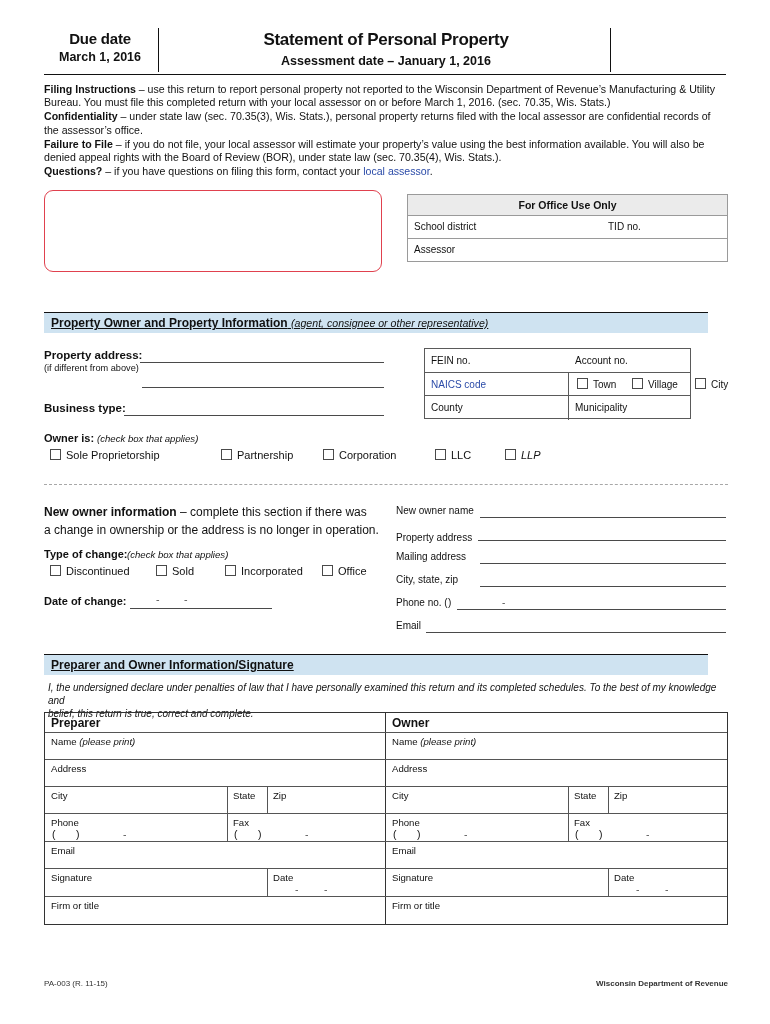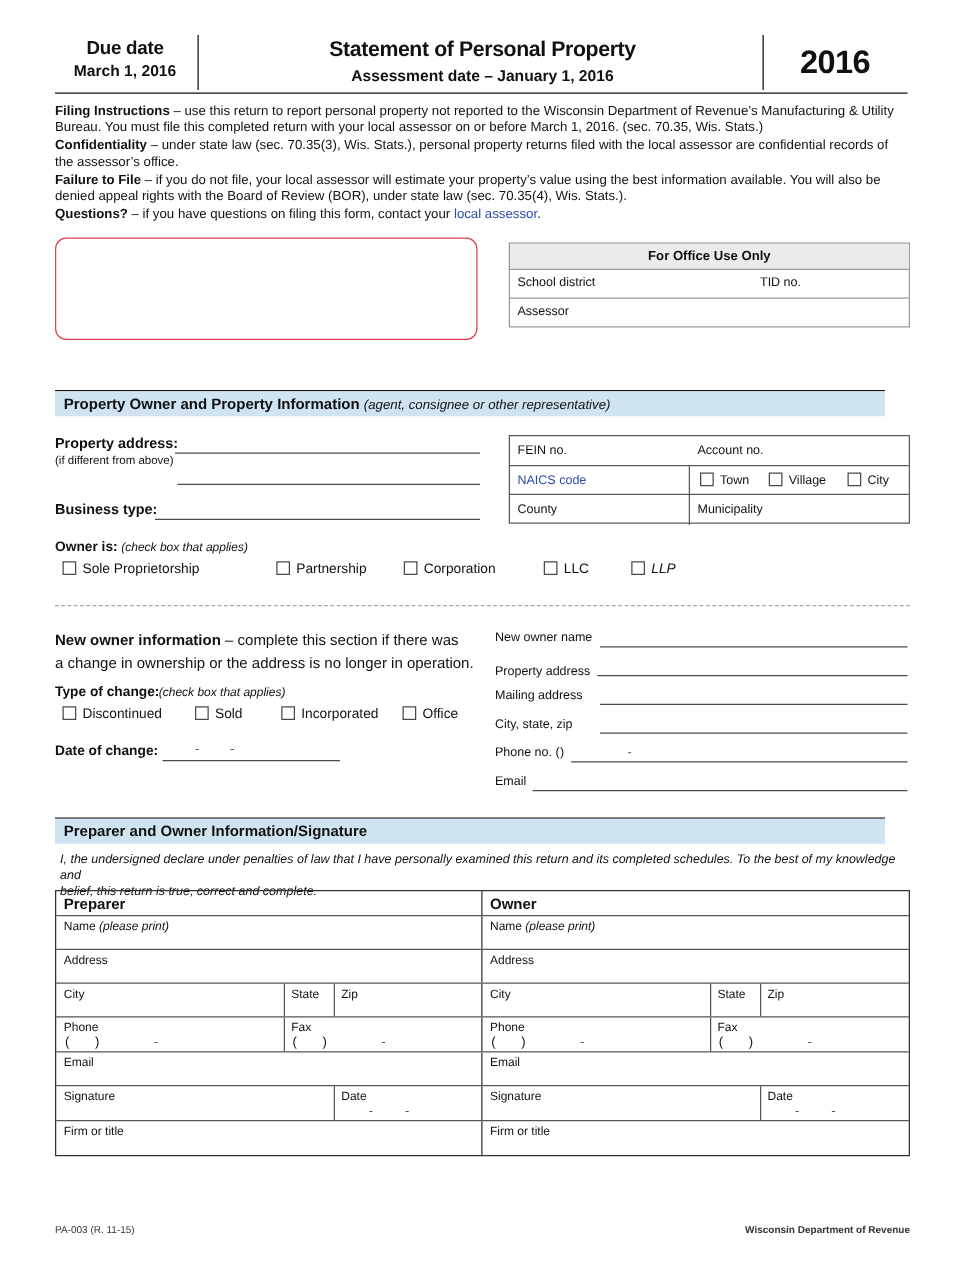--- a/index.html
+++ b/index.html
@@ -94,9 +94,6 @@
       <div class="l1">Statement of Personal Property</div>
       <div class="l2">Assessment date – January 1, 2016</div>
     </div>
-    <div class="cell hdr-year">
-      <div class="l1">2016</div>
-    </div>
     <div class="vrule" style="left:114px;"></div>
     <div class="vrule" style="left:566px;"></div>
     <div class="hrule"></div>

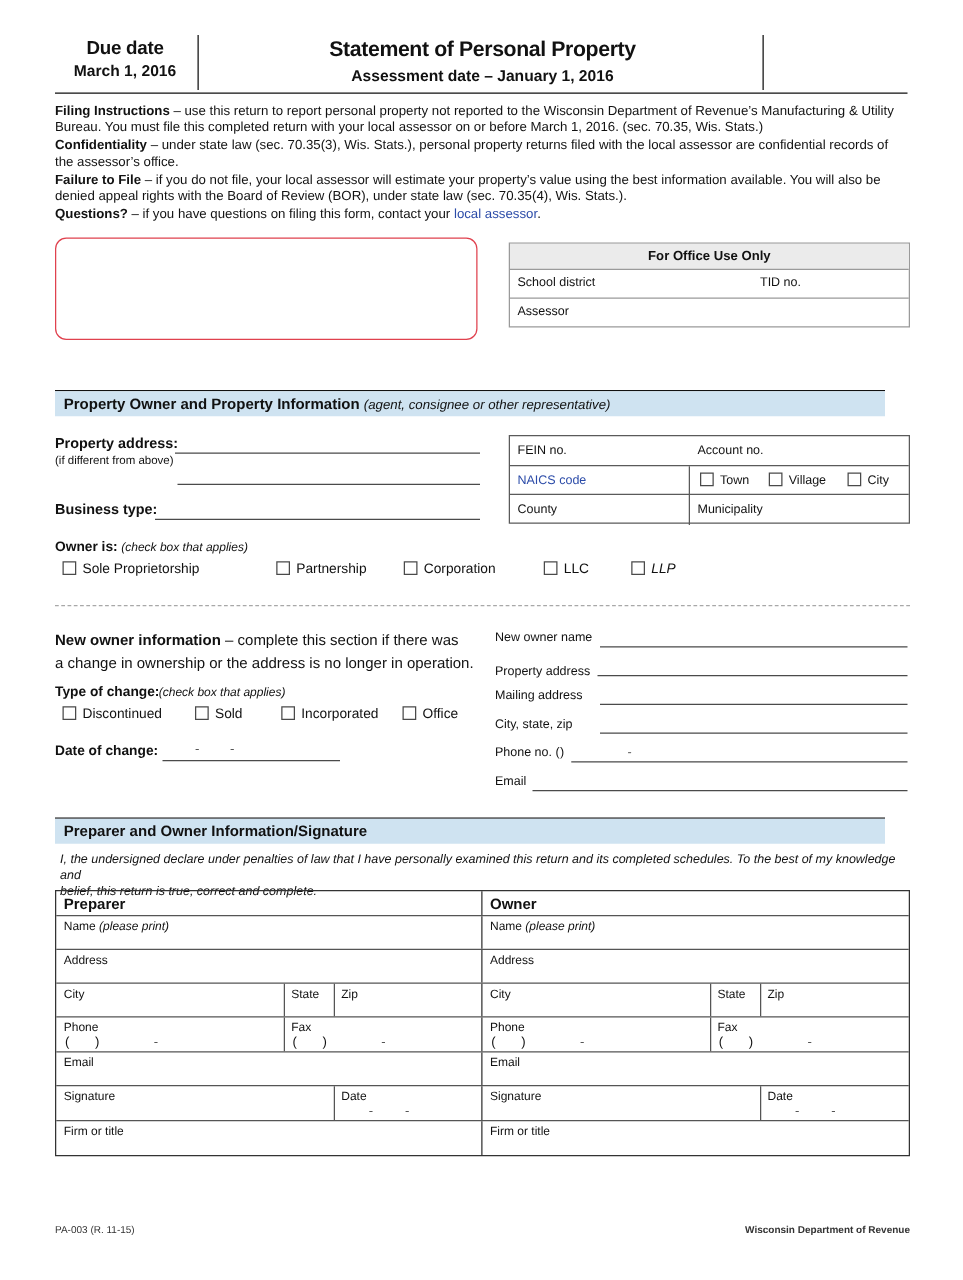--- a/index.html
+++ b/index.html
@@ -38,7 +38,7 @@
   .office .c2{position:absolute;left:200px;top:5px;}
 
   
-  .band{position:absolute;left:44px;width:664px;box-sizing:border-box;border-top:1.8px solid #111;}
+  .band{position:absolute;left:44px;width:664px;box-sizing:border-box;border-top:1.8px solid #111;text-decoration:underline;}
   .band .bi{background:#cfe3f1;height:20px;padding:3px 0 0 7px;box-sizing:border-box;font-size:12px;font-weight:bold;}
   .band .bi i{font-weight:normal;font-style:italic;font-size:10.6px;}
 

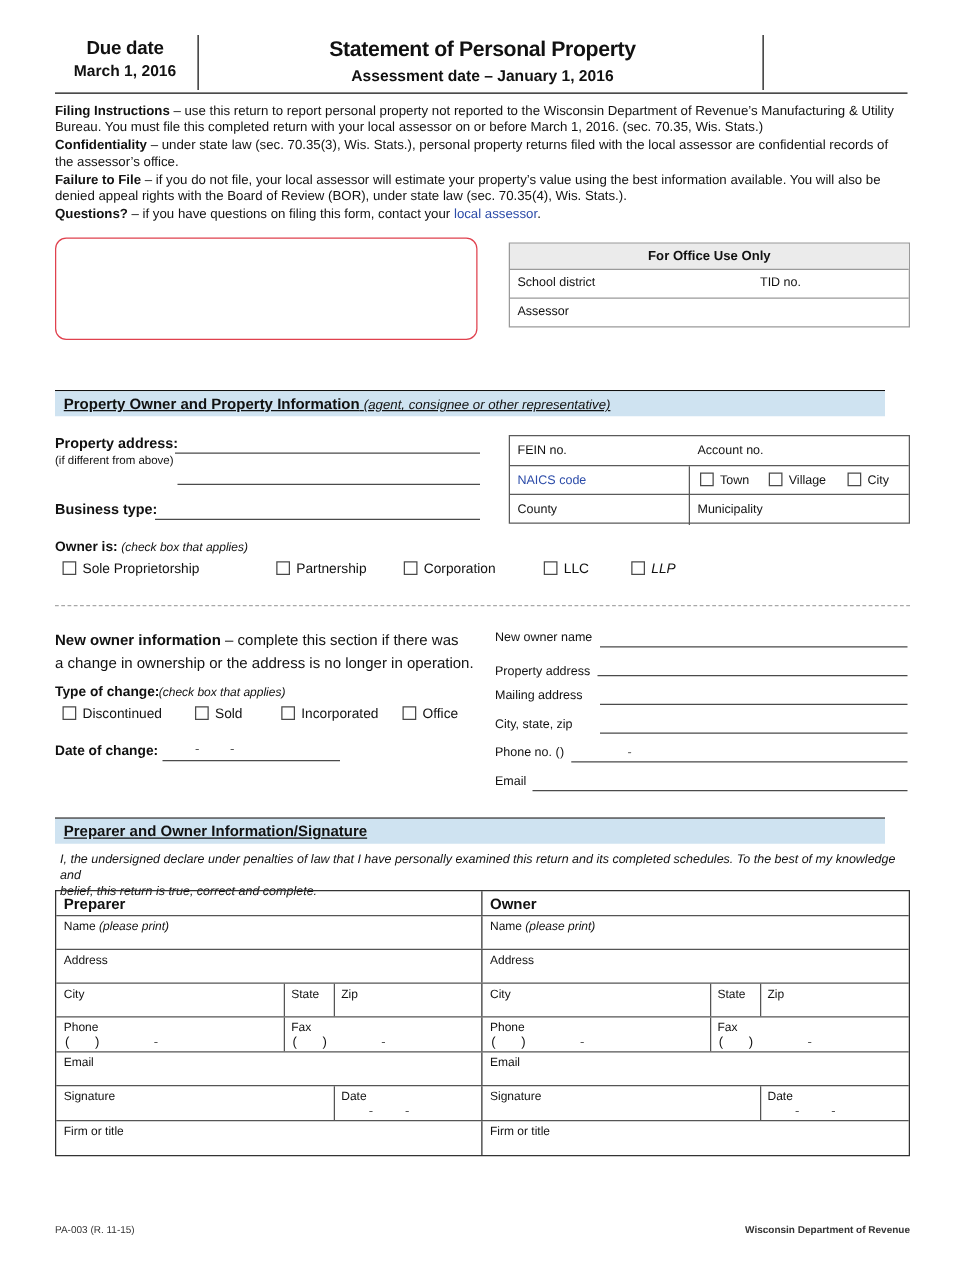--- a/index.html
+++ b/index.html
@@ -55,7 +55,7 @@
   .cb{position:absolute;width:11px;height:11px;border:1.1px solid #4a4a4a;box-sizing:border-box;background:#fff;}
 
   
-  .infogrid{position:absolute;left:407px;top:348px;width:321px;height:71px;border:1px solid #5a5a5a;box-sizing:border-box;}
+  .infogrid{position:absolute;left:424px;top:348px;width:267px;height:71px;border:1px solid #5a5a5a;box-sizing:border-box;}
   .infogrid .r{position:absolute;left:0;width:100%;height:23.6px;border-bottom:1px solid #5a5a5a;box-sizing:border-box;}
   .infogrid .r3{border-bottom:none;}
   .infogrid .vsep{position:absolute;top:23.6px;height:47.4px;border-left:1px solid #5a5a5a;left:143px;}

